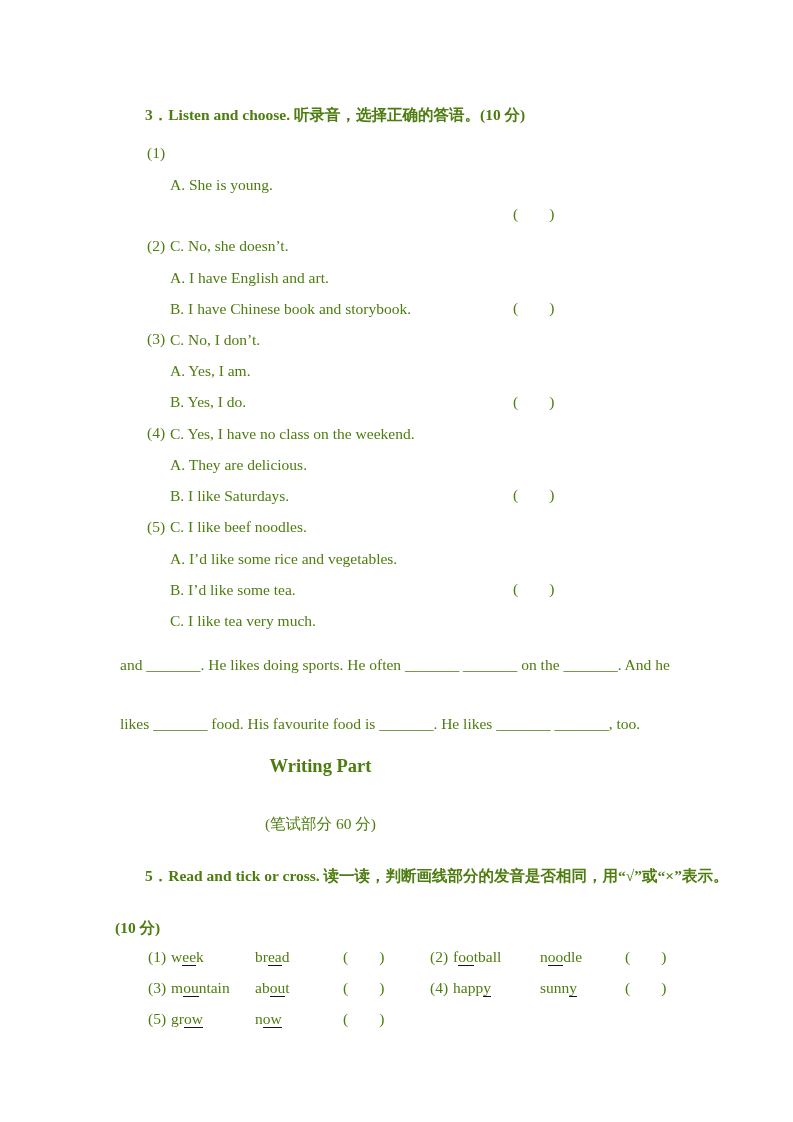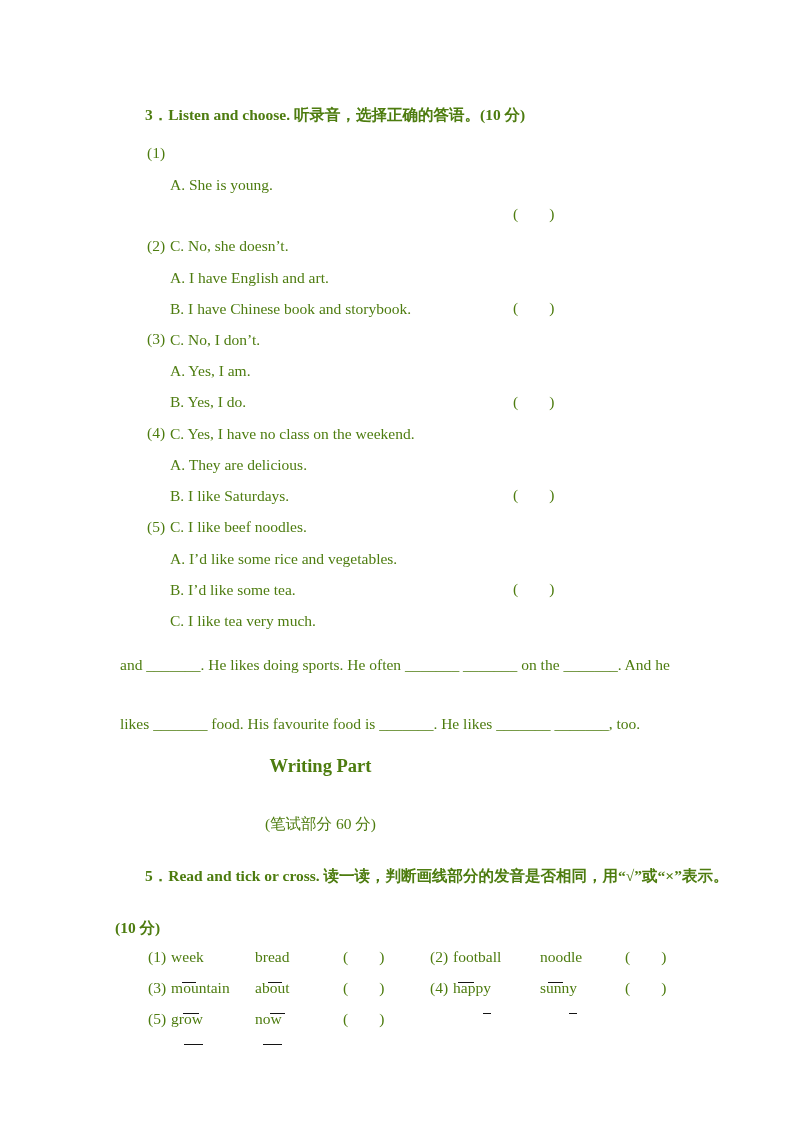--- a/index.html
+++ b/index.html
@@ -31,7 +31,7 @@
   }
   .cell{white-space:nowrap;}
   .pnum{margin-right:5px;}
-  .u{border-bottom:1.3px solid #141414;padding-bottom:17px;}
+  .u{border-bottom:1.3px solid #141414;padding-bottom:0;}
 </style>
 </head>
 <body>

